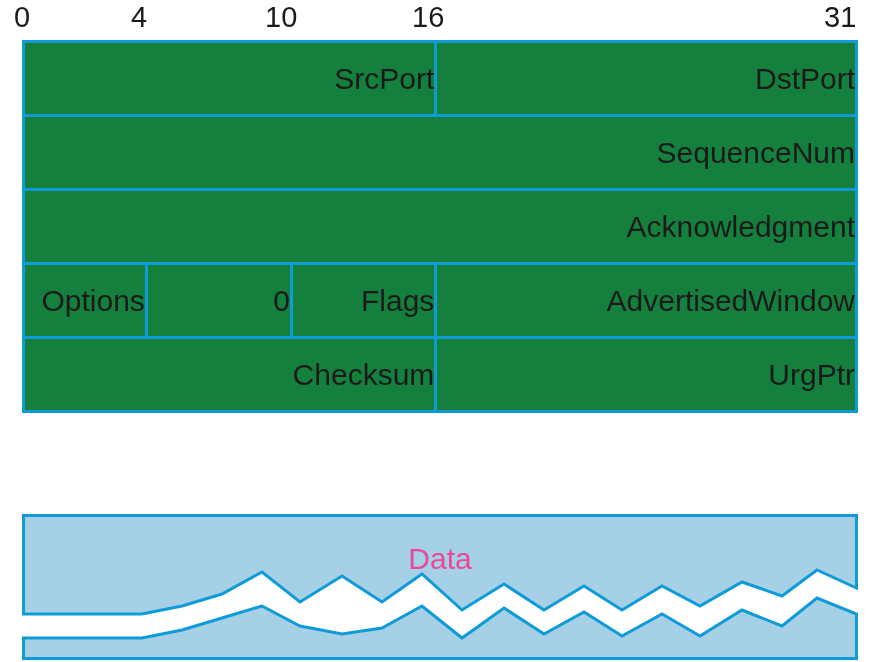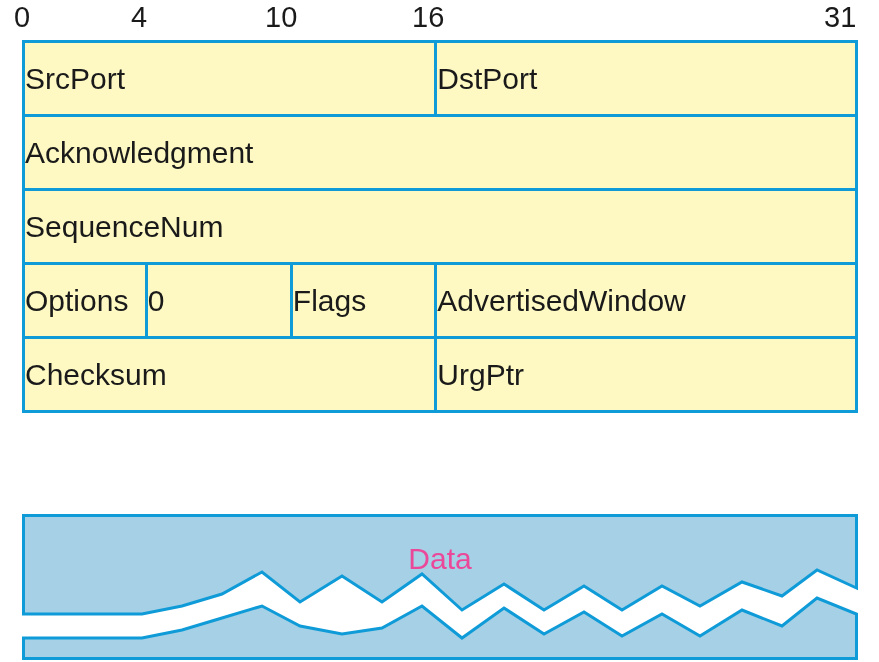--- a/index.html
+++ b/index.html
@@ -48,12 +48,12 @@
   }
   .hdr-table td {
     border: 3px solid #0f9bd7;
-    text-align: left;
+    text-align: right;
     vertical-align: middle;
     font-size: 30px;
     color: #1a1a1a;
     font-family: "Liberation Sans", sans-serif;
-    background: #fef9c3;
+    background: #15803d;
     padding: 0;
   }
   .r-tall { height: 74px; }

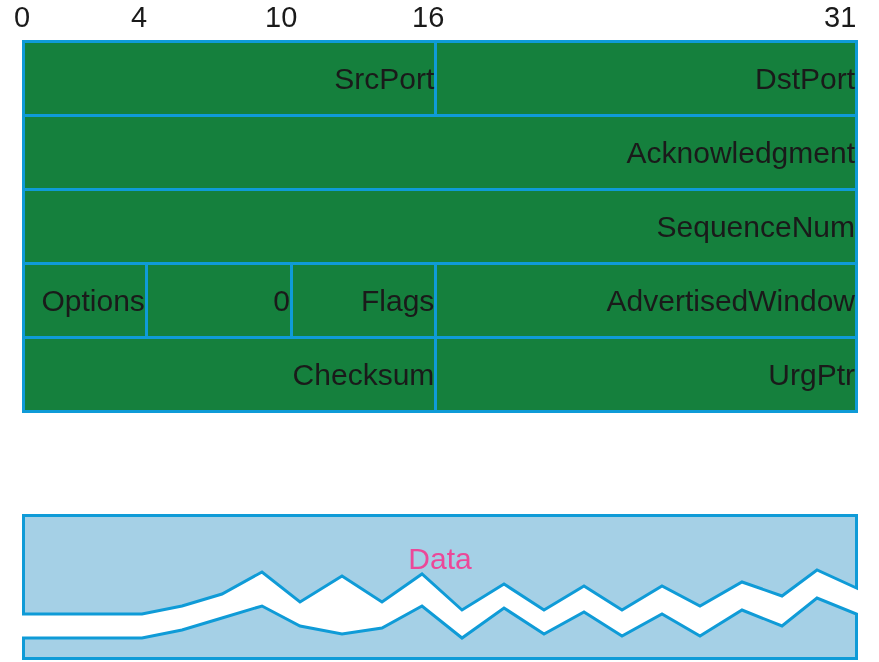--- a/index.html
+++ b/index.html
@@ -105,10 +105,10 @@
         <td colspan="1">DstPort</td>
       </tr>
       <tr class="r-tall">
-        <td colspan="4">Acknowledgment</td>
+        <td colspan="4">SequenceNum</td>
       </tr>
       <tr class="r-tall">
-        <td colspan="4">SequenceNum</td>
+        <td colspan="4">Acknowledgment</td>
       </tr>
       <tr class="r-tall">
         <td>Options</td>

